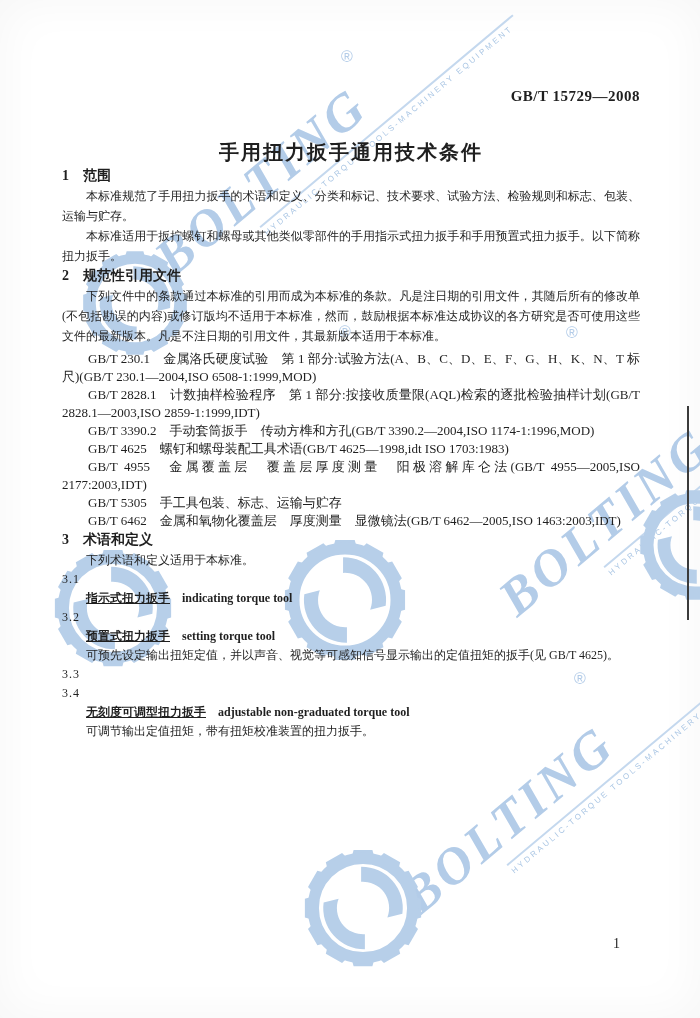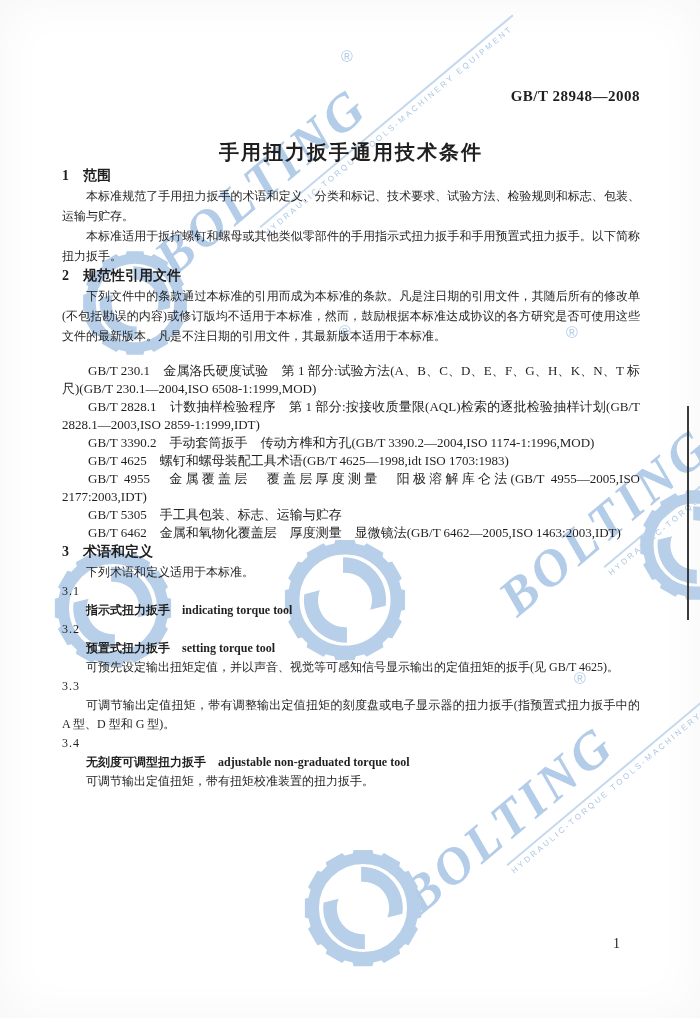--- a/index.html
+++ b/index.html
@@ -137,7 +137,7 @@
 
   <div class="content">
 
-    <div class="std-no">GB/T 28948—2008</div>
+    <div class="std-no">GB/T 15729—2008</div>
 
     <div class="doc-title">手用扭力扳手通用技术条件</div>
 

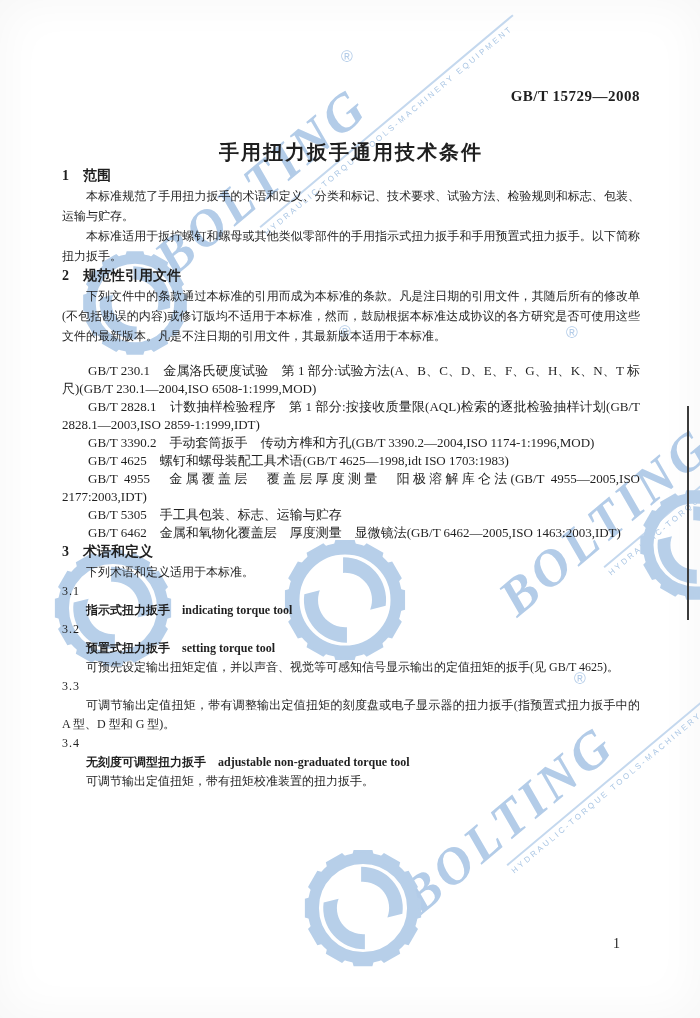--- a/index.html
+++ b/index.html
@@ -46,7 +46,7 @@
   .s1p1 { margin-top:12px; }
   .sec-s2 { margin-top:12px; }
   .s2intro { margin-top:10px; }
-  .refs { margin-top:16px; }
+  .refs { margin-top:4px; }
   .refs p { line-height:18px; font-size:13px; }
   .sec-s3 { margin-top:10px; }
   .s3intro { margin-top:4px; line-height:19px; }

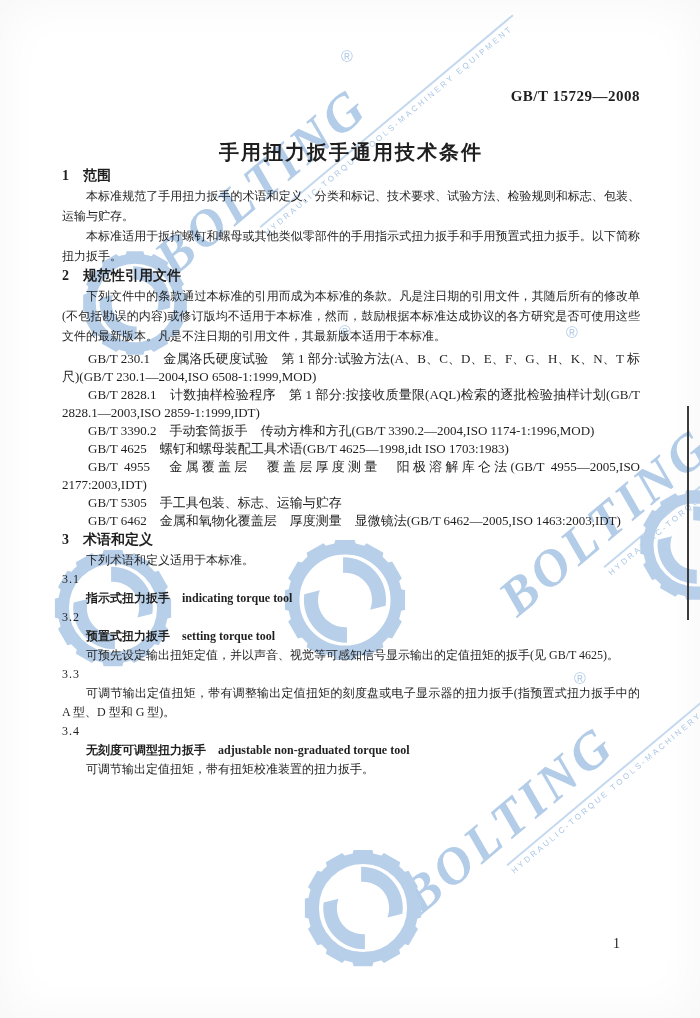--- a/index.html
+++ b/index.html
@@ -53,7 +53,7 @@
   .terms p { line-height:19px; }
   .tnum { text-indent:0 !important; letter-spacing:1px; }
   .thead { font-weight:bold; }
-  .thead .zh { margin-right:1em; }
+  .thead .zh { margin-right:1em;text-decoration:underline; }
   .revision-bar { position:absolute; left:687px; top:406px; width:2px; height:214px; background:#3a3a3a; z-index:1; }
   .page-number { position:absolute; left:613px; top:936px; font-size:14px; z-index:1; font-family:"Liberation Serif",serif; }
   .svgdefs { position:absolute; width:0; height:0; overflow:hidden; }

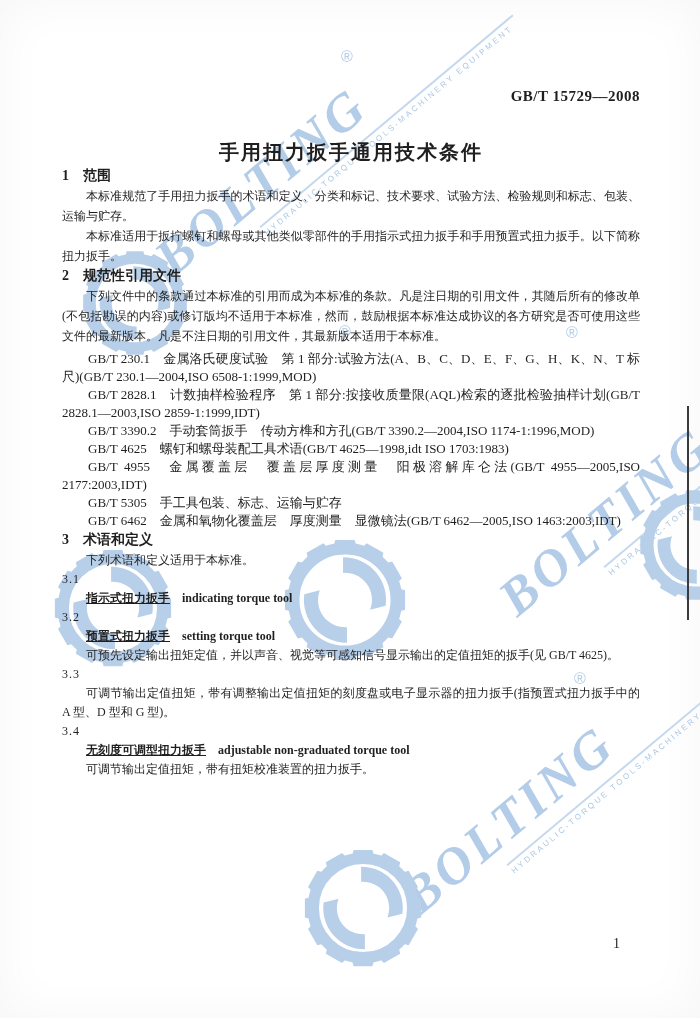--- a/index.html
+++ b/index.html
@@ -172,7 +172,6 @@
         <p class="thead"><span class="zh">预置式扭力扳手</span><span class="en">setting torque tool</span></p>
         <p class="tdef">可预先设定输出扭矩定值，并以声音、视觉等可感知信号显示输出的定值扭矩的扳手(见 GB/T 4625)。</p>
         <p class="tnum">3.3</p>
-        <p class="tdef">可调节输出定值扭矩，带有调整输出定值扭矩的刻度盘或电子显示器的扭力扳手(指预置式扭力扳手中的 A 型、D 型和 G 型)。</p>
         <p class="tnum">3.4</p>
         <p class="thead"><span class="zh">无刻度可调型扭力扳手</span><span class="en">adjustable non-graduated torque tool</span></p>
         <p class="tdef">可调节输出定值扭矩，带有扭矩校准装置的扭力扳手。</p>

